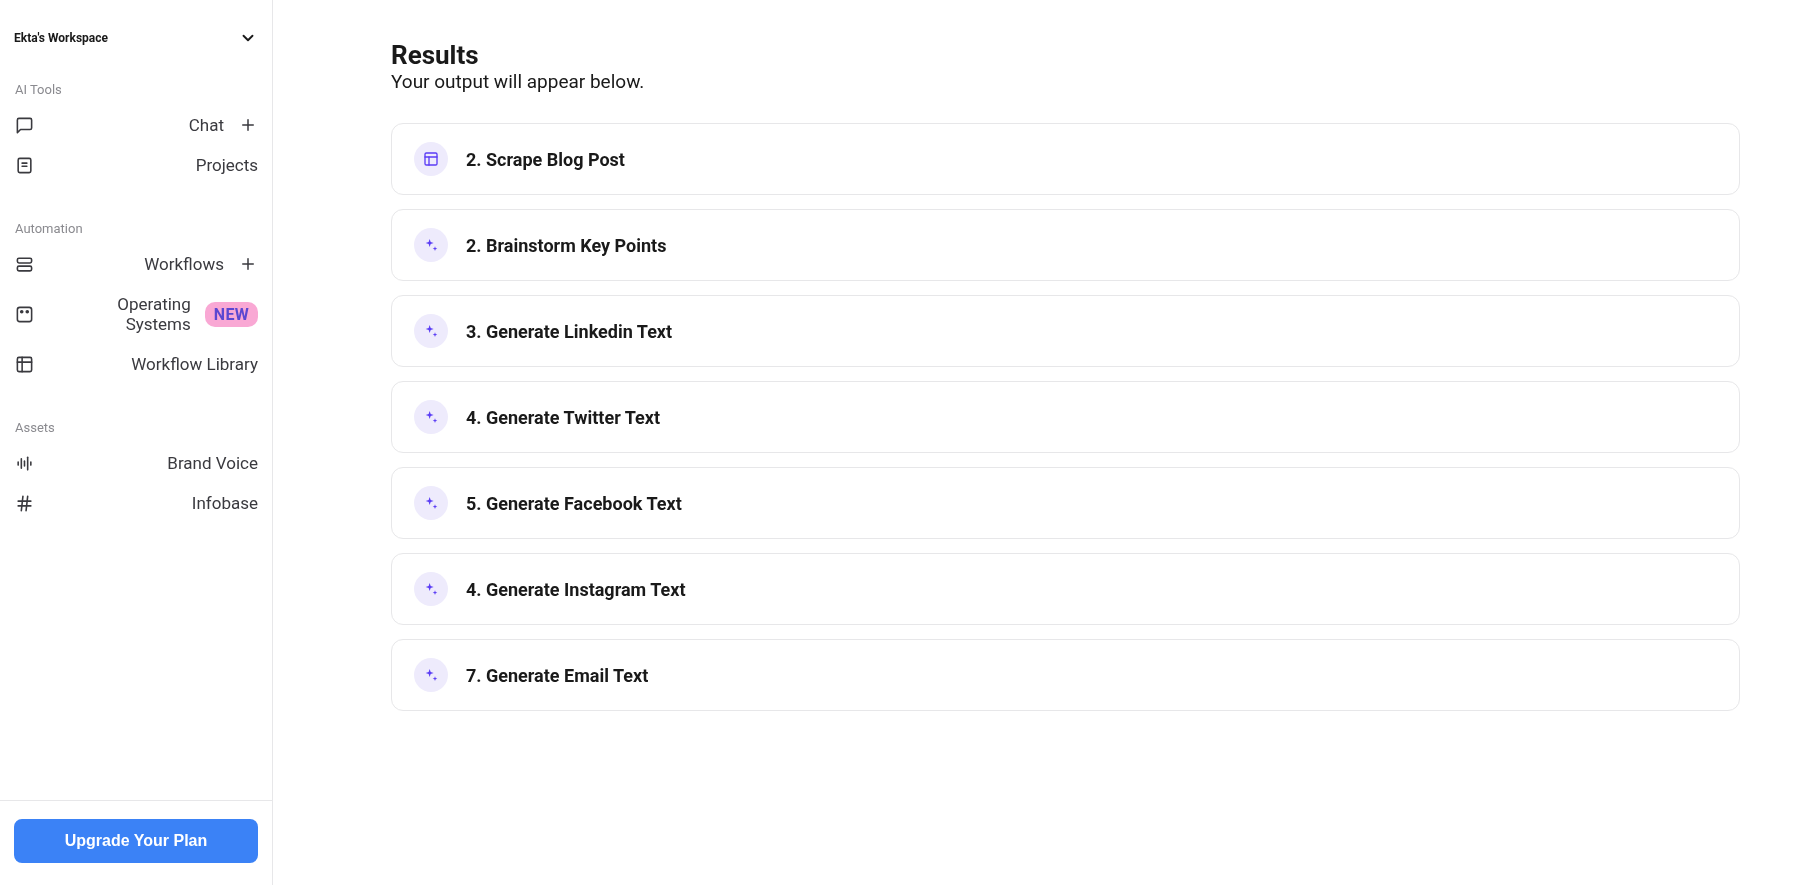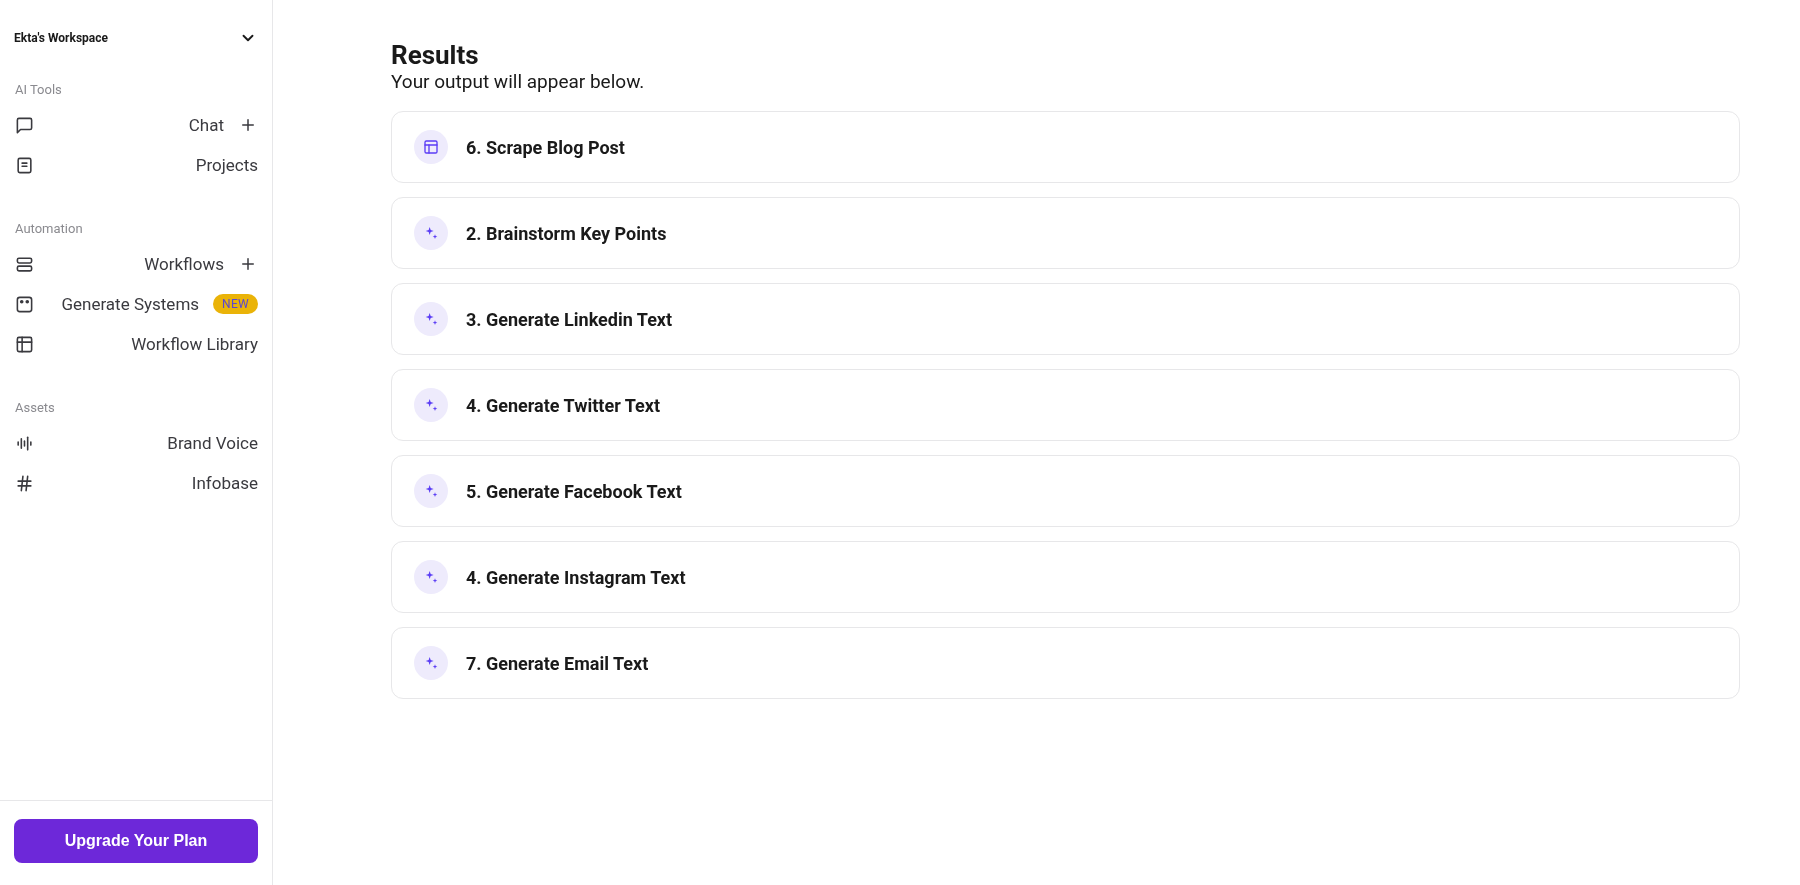--- a/index.html
+++ b/index.html
@@ -114,7 +114,7 @@
 .results-sub {
   font-size: 19px;
   color: #1a1a1a;
-  margin-bottom: 18px;
+  margin-bottom: 30px;
 }
 .step-card {
   border: 1px solid #e7e7e9;

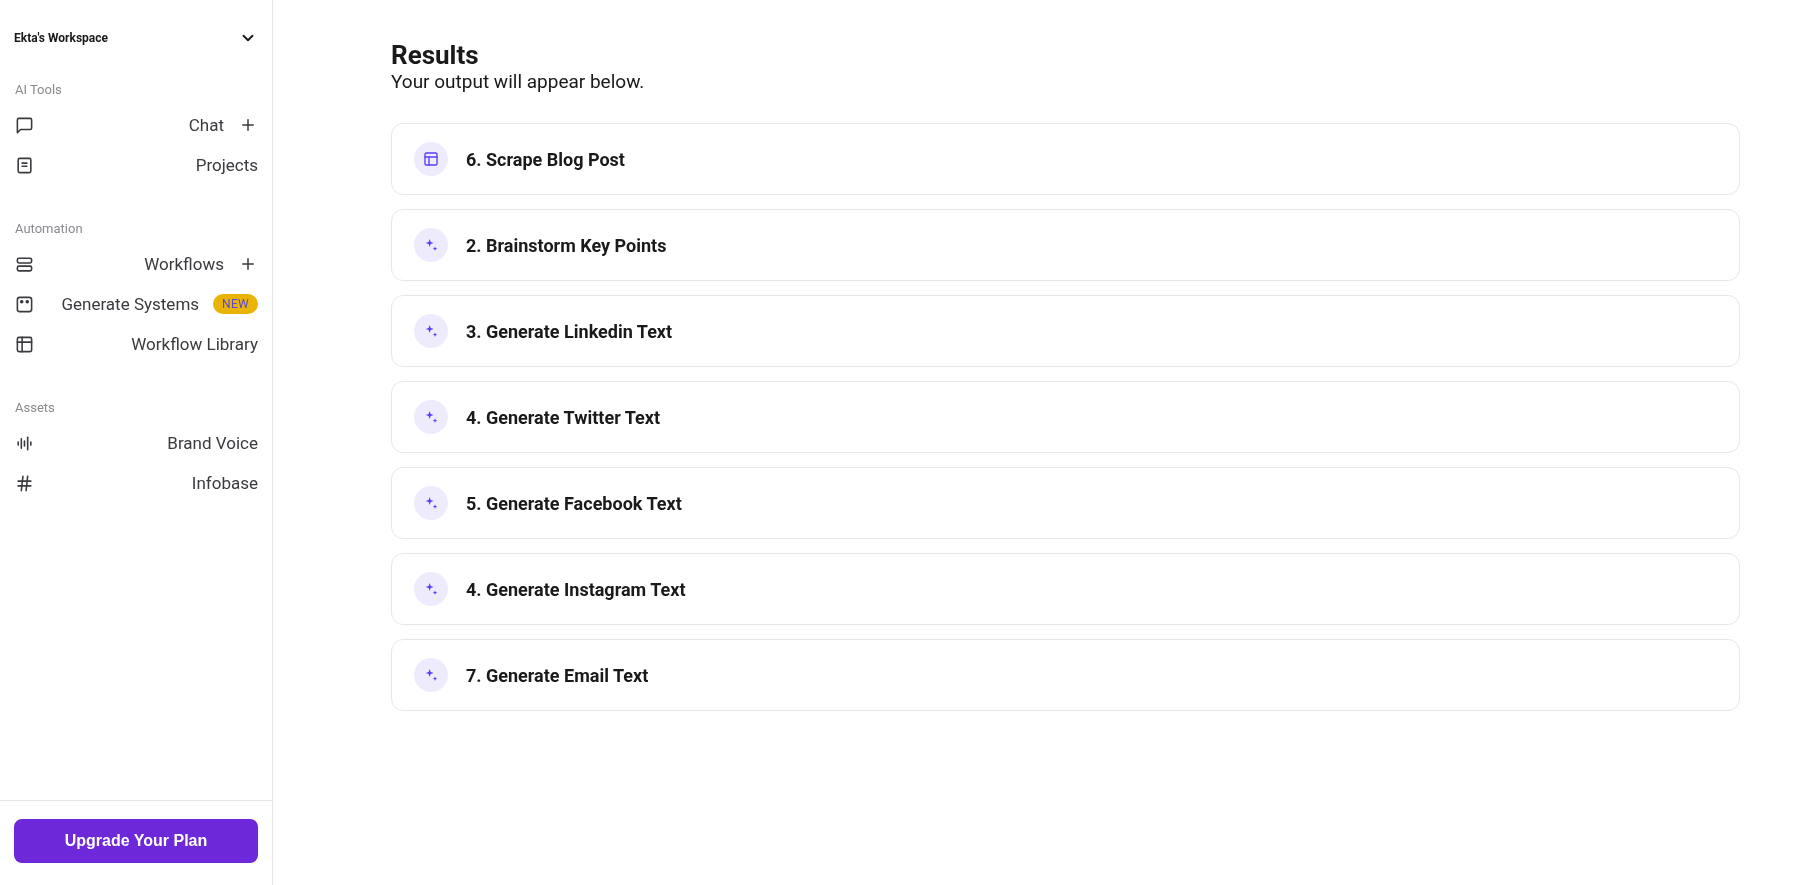--- a/index.html
+++ b/index.html
@@ -275,7 +275,7 @@
           <line x1="9" y1="9" x2="9" y2="21"></line>
         </svg>
     </span>
-    <span class="step-label">6. Scrape Blog Post</span>
+    <span class="step-label">2. Scrape Blog Post</span>
   </div>
 
   <div class="step-card">

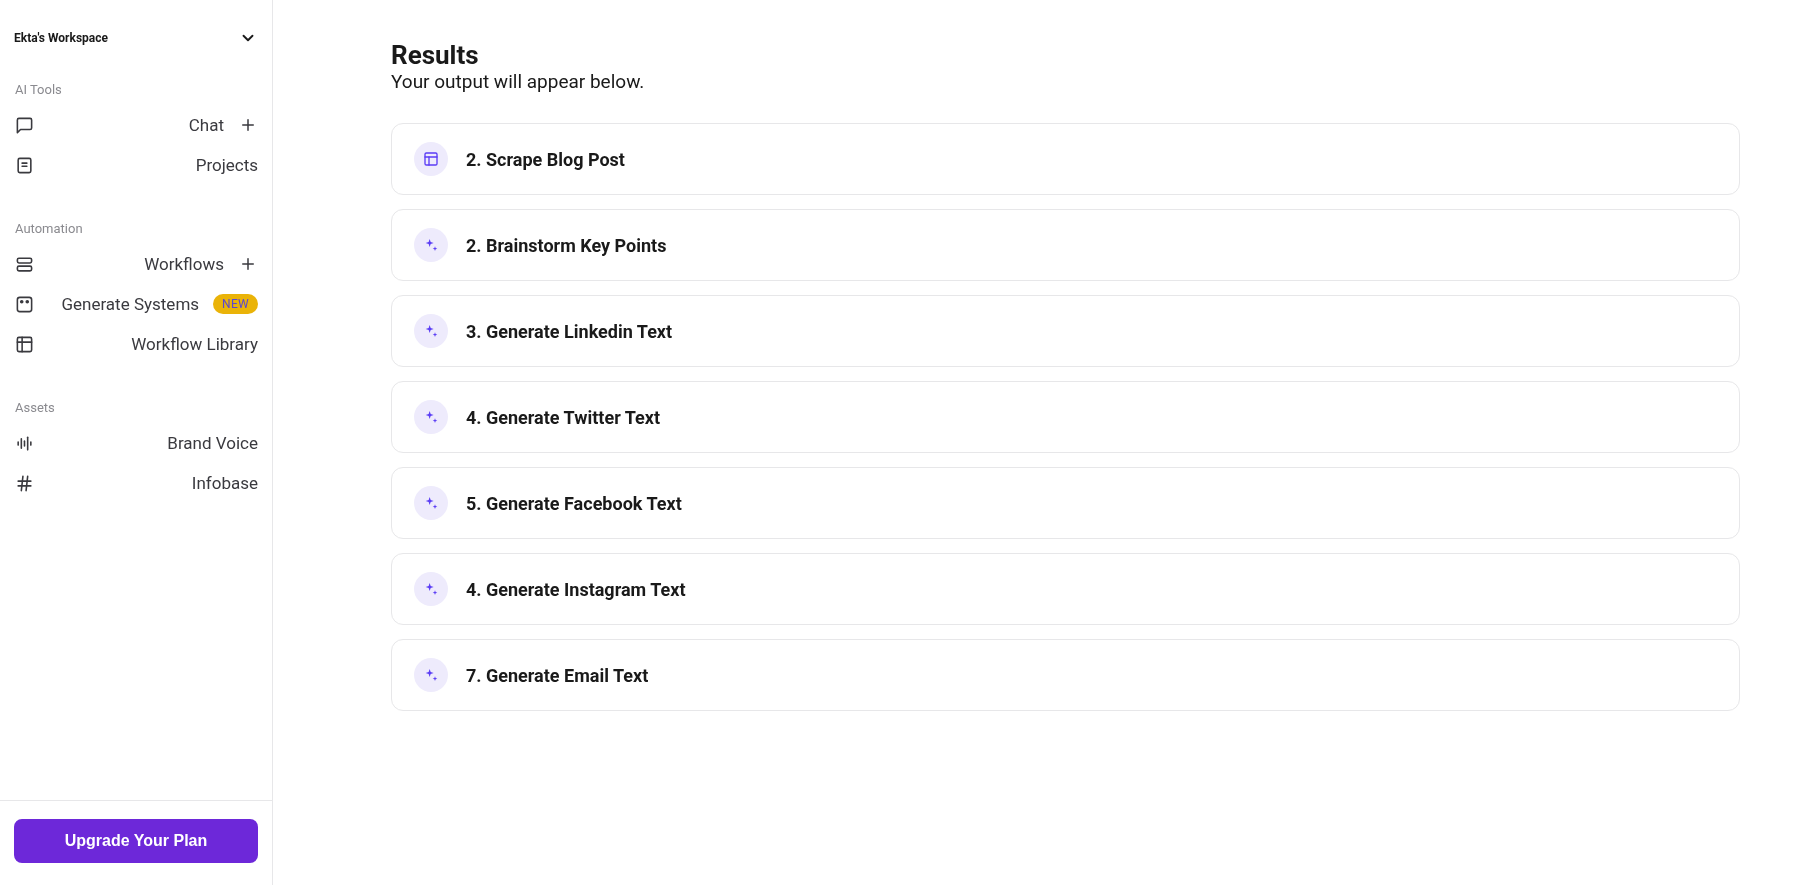--- a/index.html
+++ b/index.html
@@ -212,7 +212,7 @@
           <circle cx="15.5" cy="8.5" r="1.3" fill="currentColor"></circle>
         </svg>
     </span>
-    <span class="label">Generate Systems</span>
+    <span class="label">Operating Systems</span>
     <span class="badge-new">NEW</span>
   </div>
 

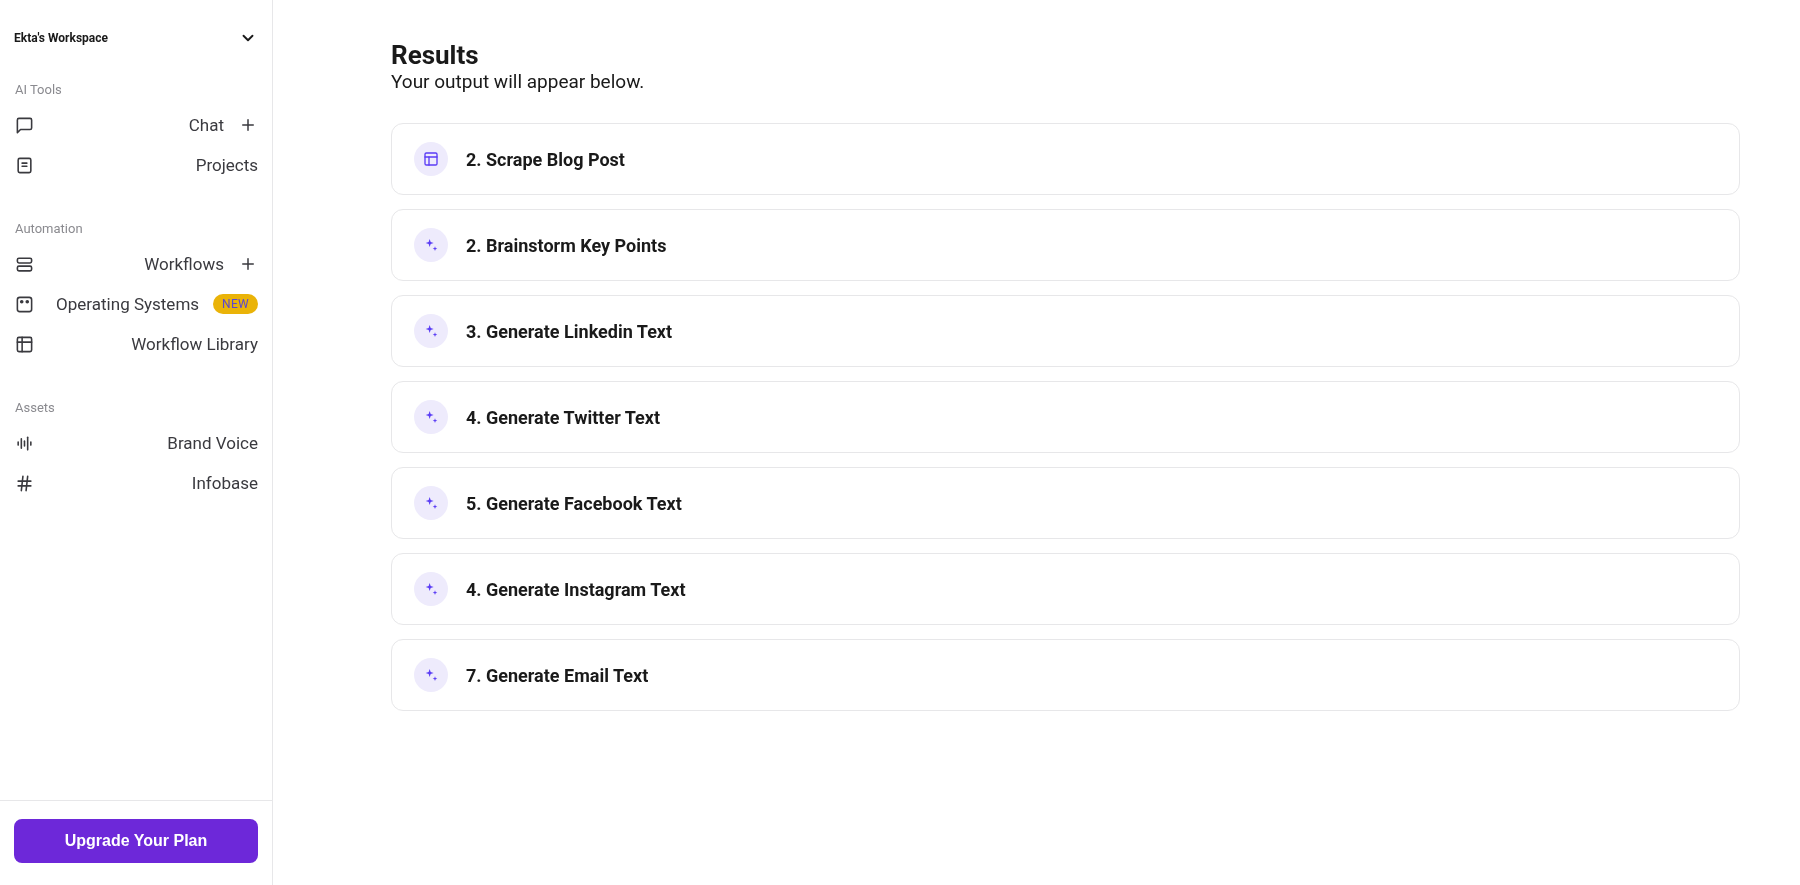--- a/index.html
+++ b/index.html
@@ -74,10 +74,10 @@
   cursor: pointer;
 }
 .badge-new {
-  background: #eab308;
+  background: #f9a8d4;
   color: #5b47d1;
-  font-size: 12px;
-  font-weight: 400;
+  font-size: 16px;
+  font-weight: 700;
   padding: 3px 9px;
   border-radius: 10px;
   letter-spacing: 0.3px;

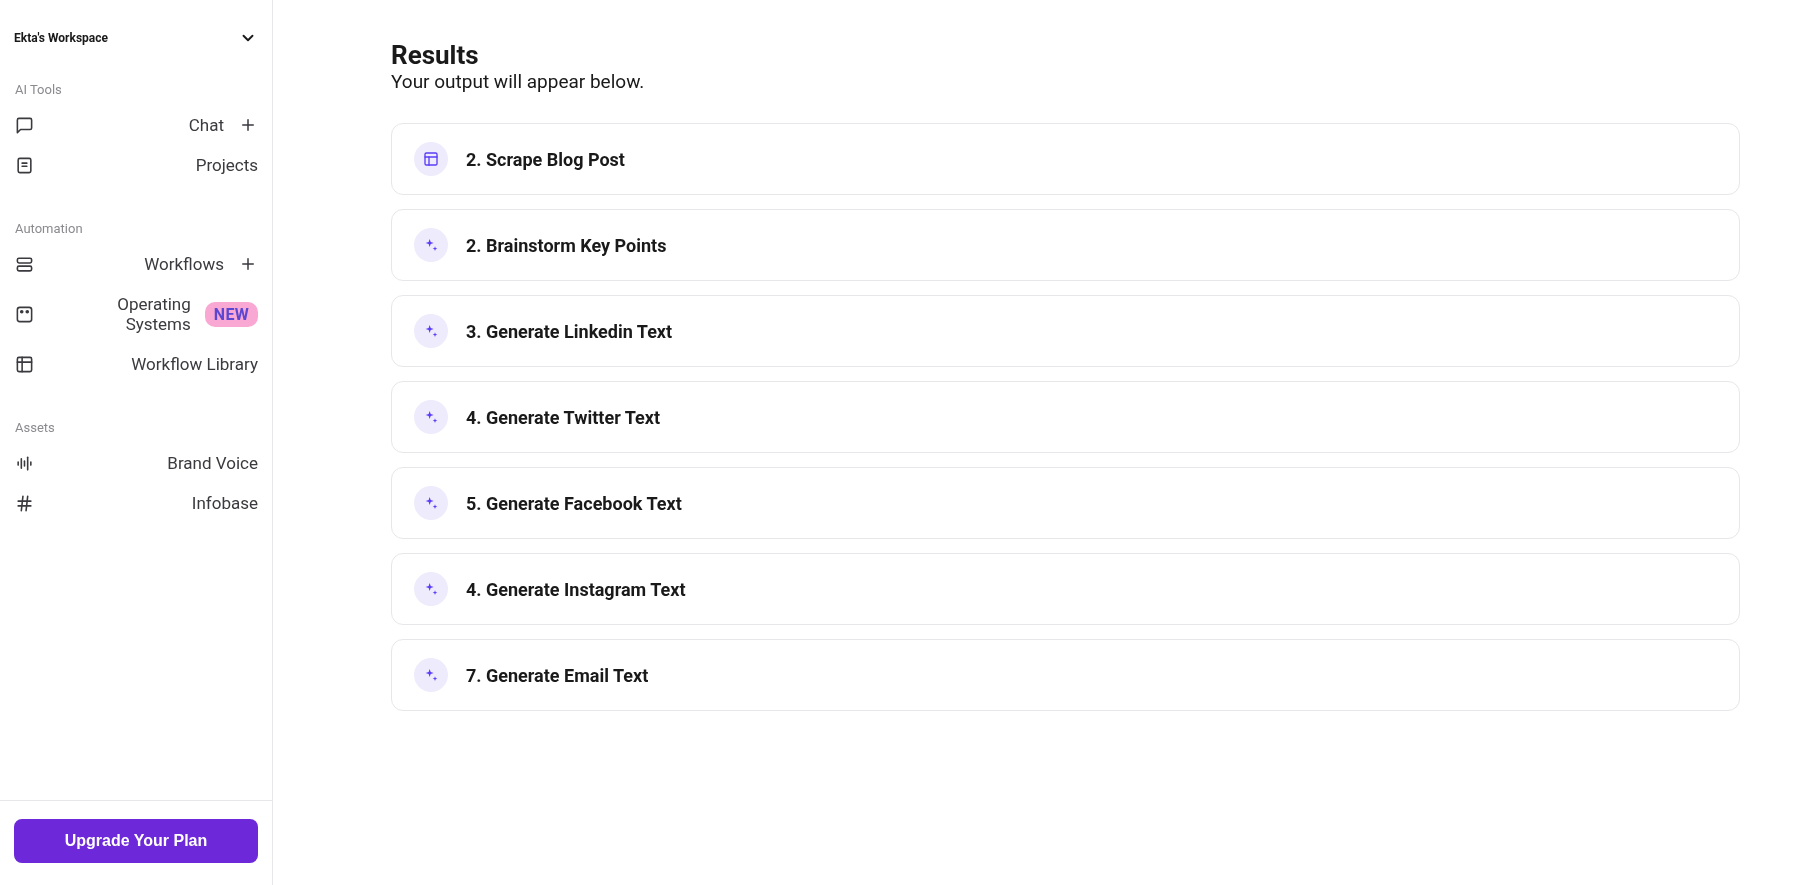--- a/index.html
+++ b/index.html
@@ -92,7 +92,7 @@
 }
 .upgrade-btn {
   width: 100%;
-  background: #6d28d9;
+  background: #3b82f6;
   color: #ffffff;
   border: none;
   border-radius: 8px;

